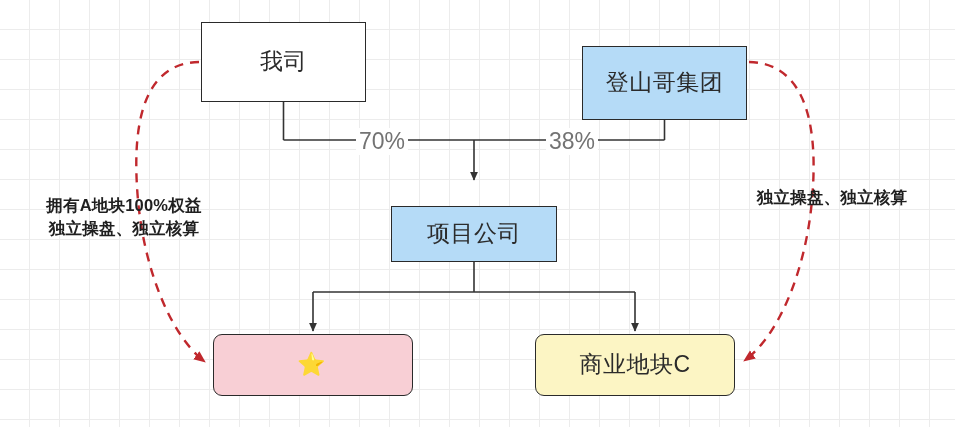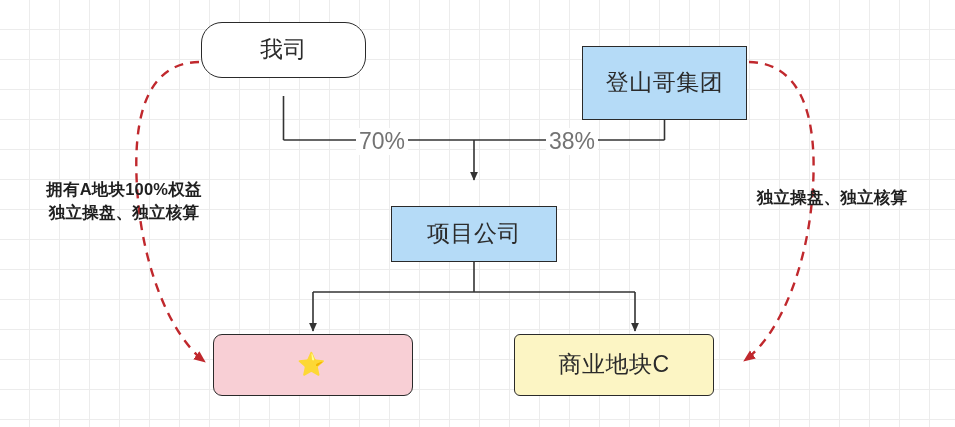--- a/index.html
+++ b/index.html
@@ -114,7 +114,7 @@
     <path d="M749,62 C798,63 820,110 812,200 C806,268 780,335 744,361" fill="none" stroke="#c0282d" stroke-width="2.4" stroke-dasharray="9,7" stroke-linecap="butt" marker-end="url(#arrowRed)"></path>
   </svg>
 
-  <div class="node node-rect node-white" style="left:201px; top:22px; width:165px; height:56px;border-radius:21px;">
+  <div class="node node-rect node-white" style="left:201px; top:22px; width:165px; height:80px;">
     <span>我司</span>
   </div>
 

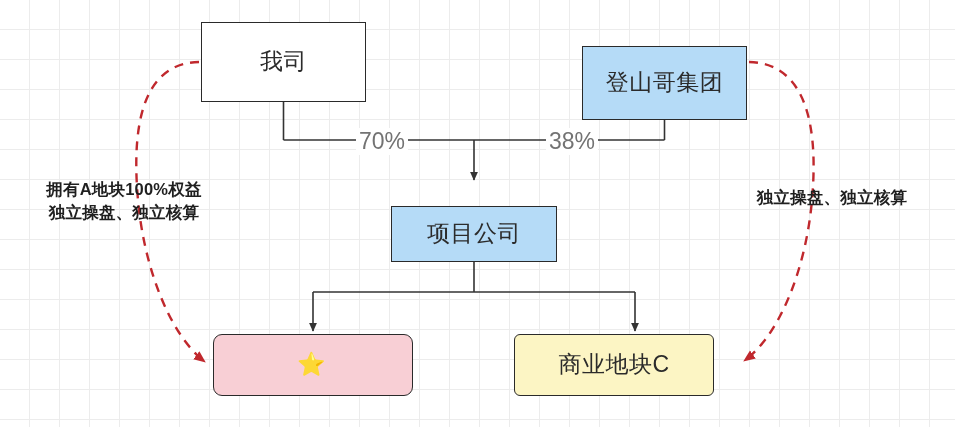--- a/index.html
+++ b/index.html
@@ -138,7 +138,7 @@
 
   <div class="edge-label" style="left:546px; top:128px;">38%</div>
 
-  <div class="note" style="left:10px; top:178px; width:228px;">
+  <div class="note" style="left:10px; top:194px; width:228px;">
     <div>拥有A地块100%权益</div>
     <div>独立操盘、独立核算</div>
   </div>

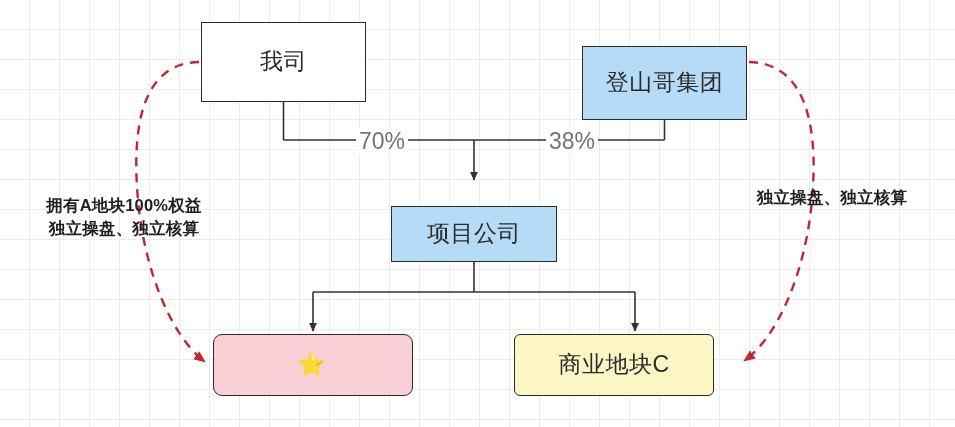--- a/index.html
+++ b/index.html
@@ -130,7 +130,7 @@
     <span class="star">⭐</span>
   </div>
 
-  <div class="node node-round node-yellow" style="left:514px; top:334px; width:200px; height:62px;border-radius:6px;">
+  <div class="node node-round node-yellow" style="left:535px; top:334px; width:200px; height:62px;">
     <span>商业地块C</span>
   </div>
 

